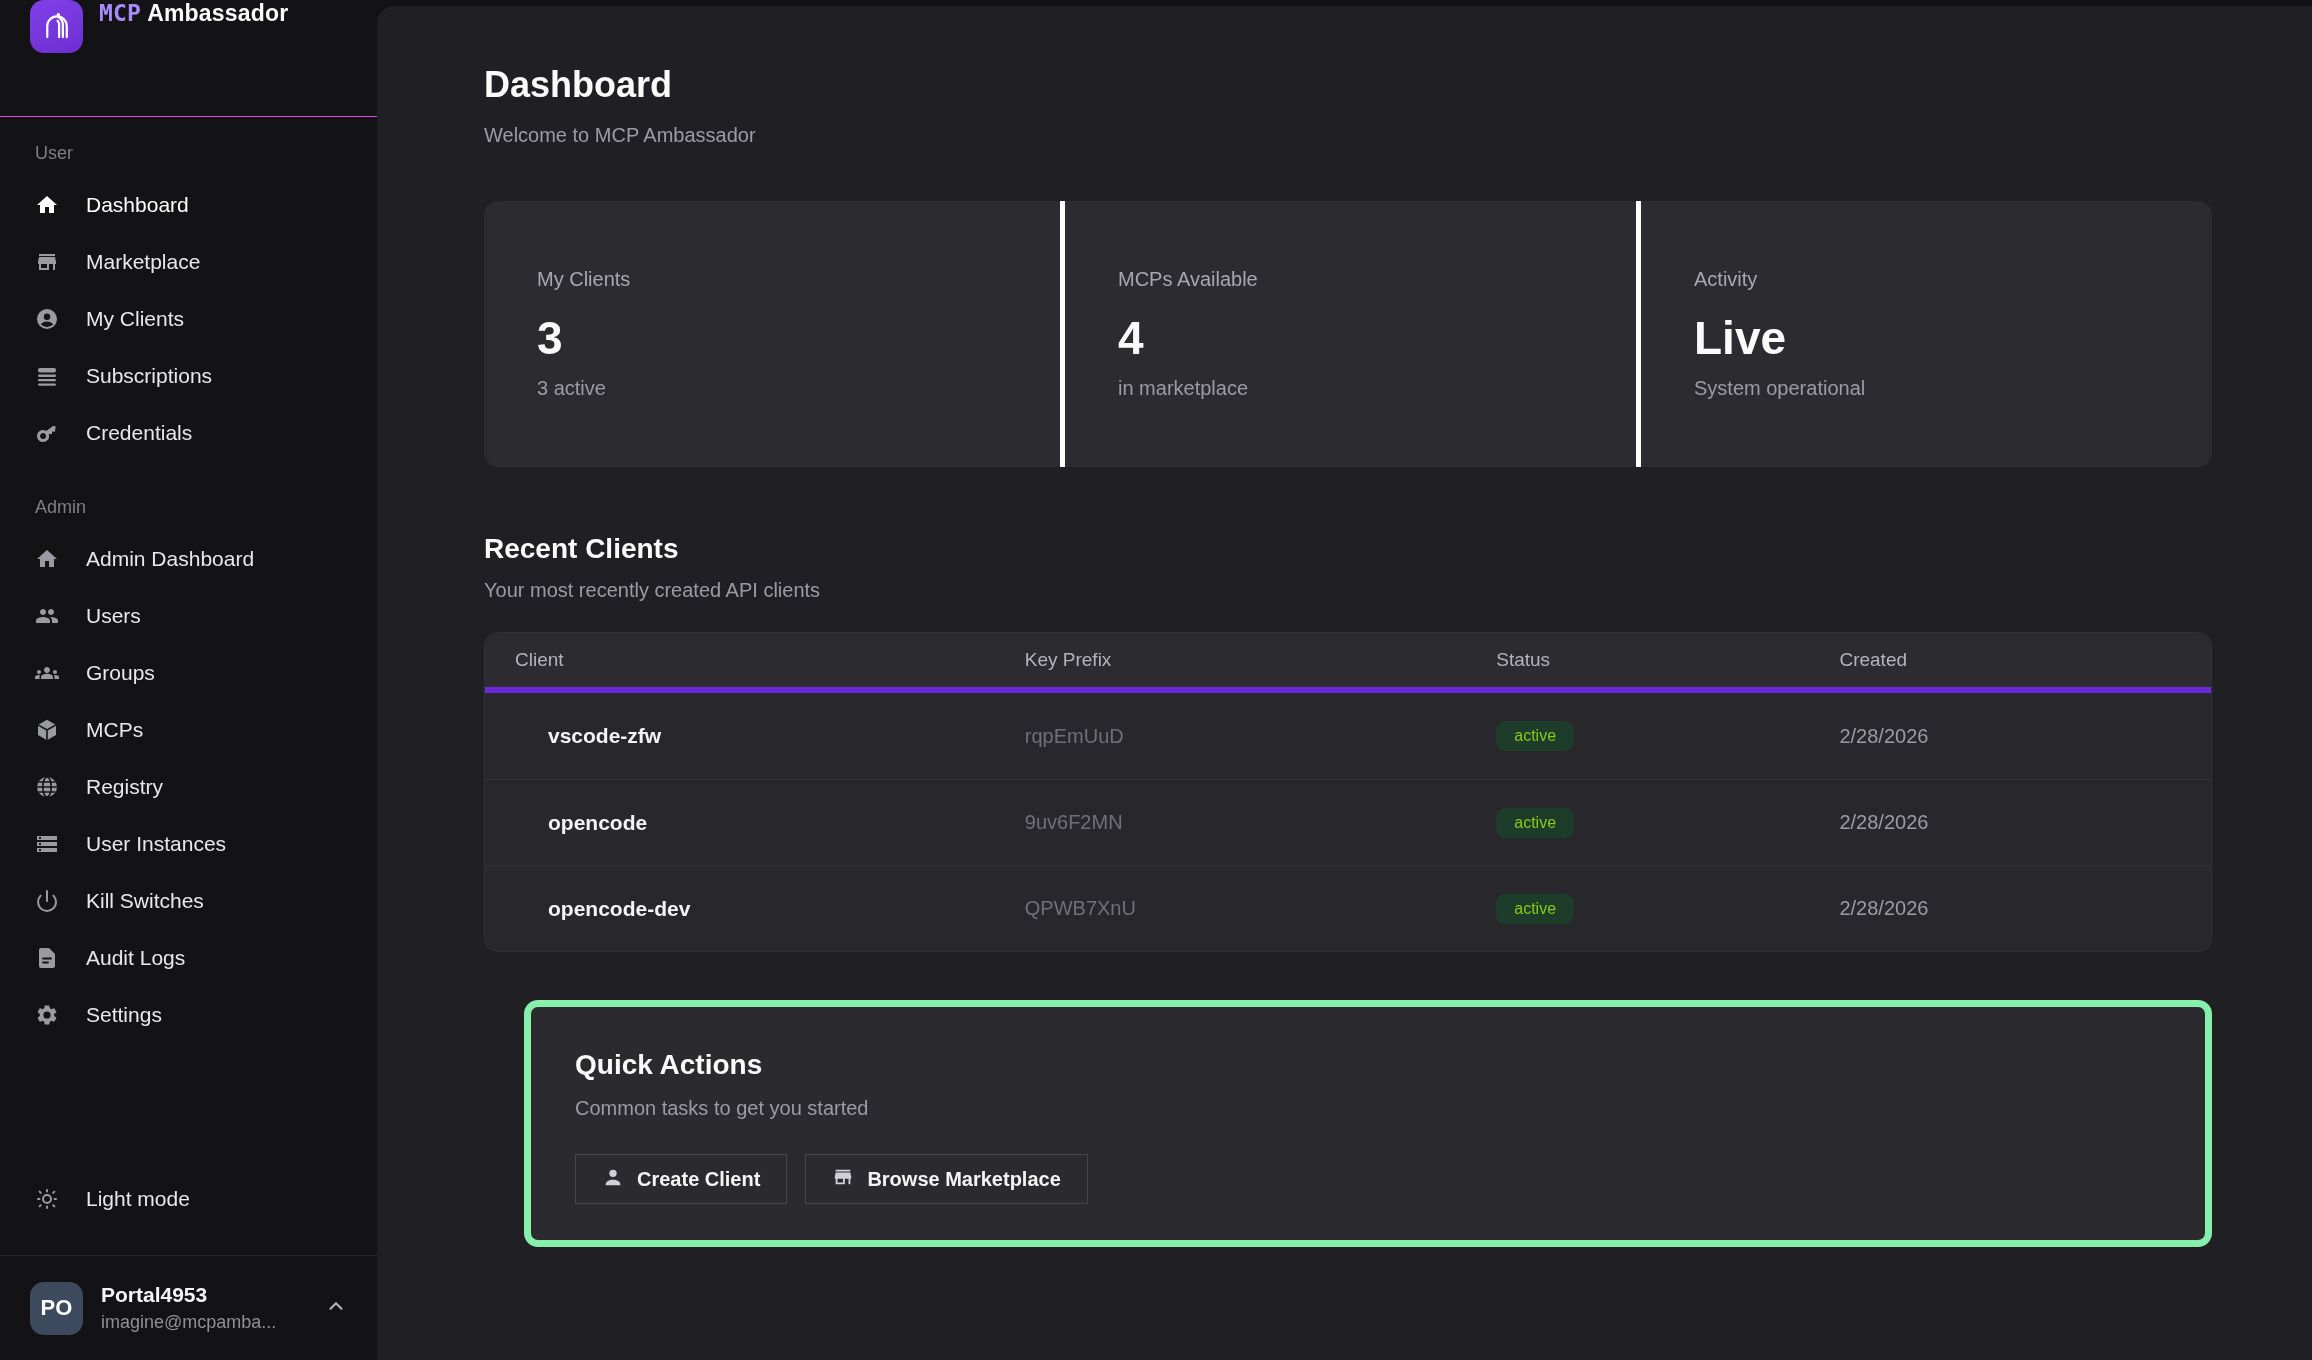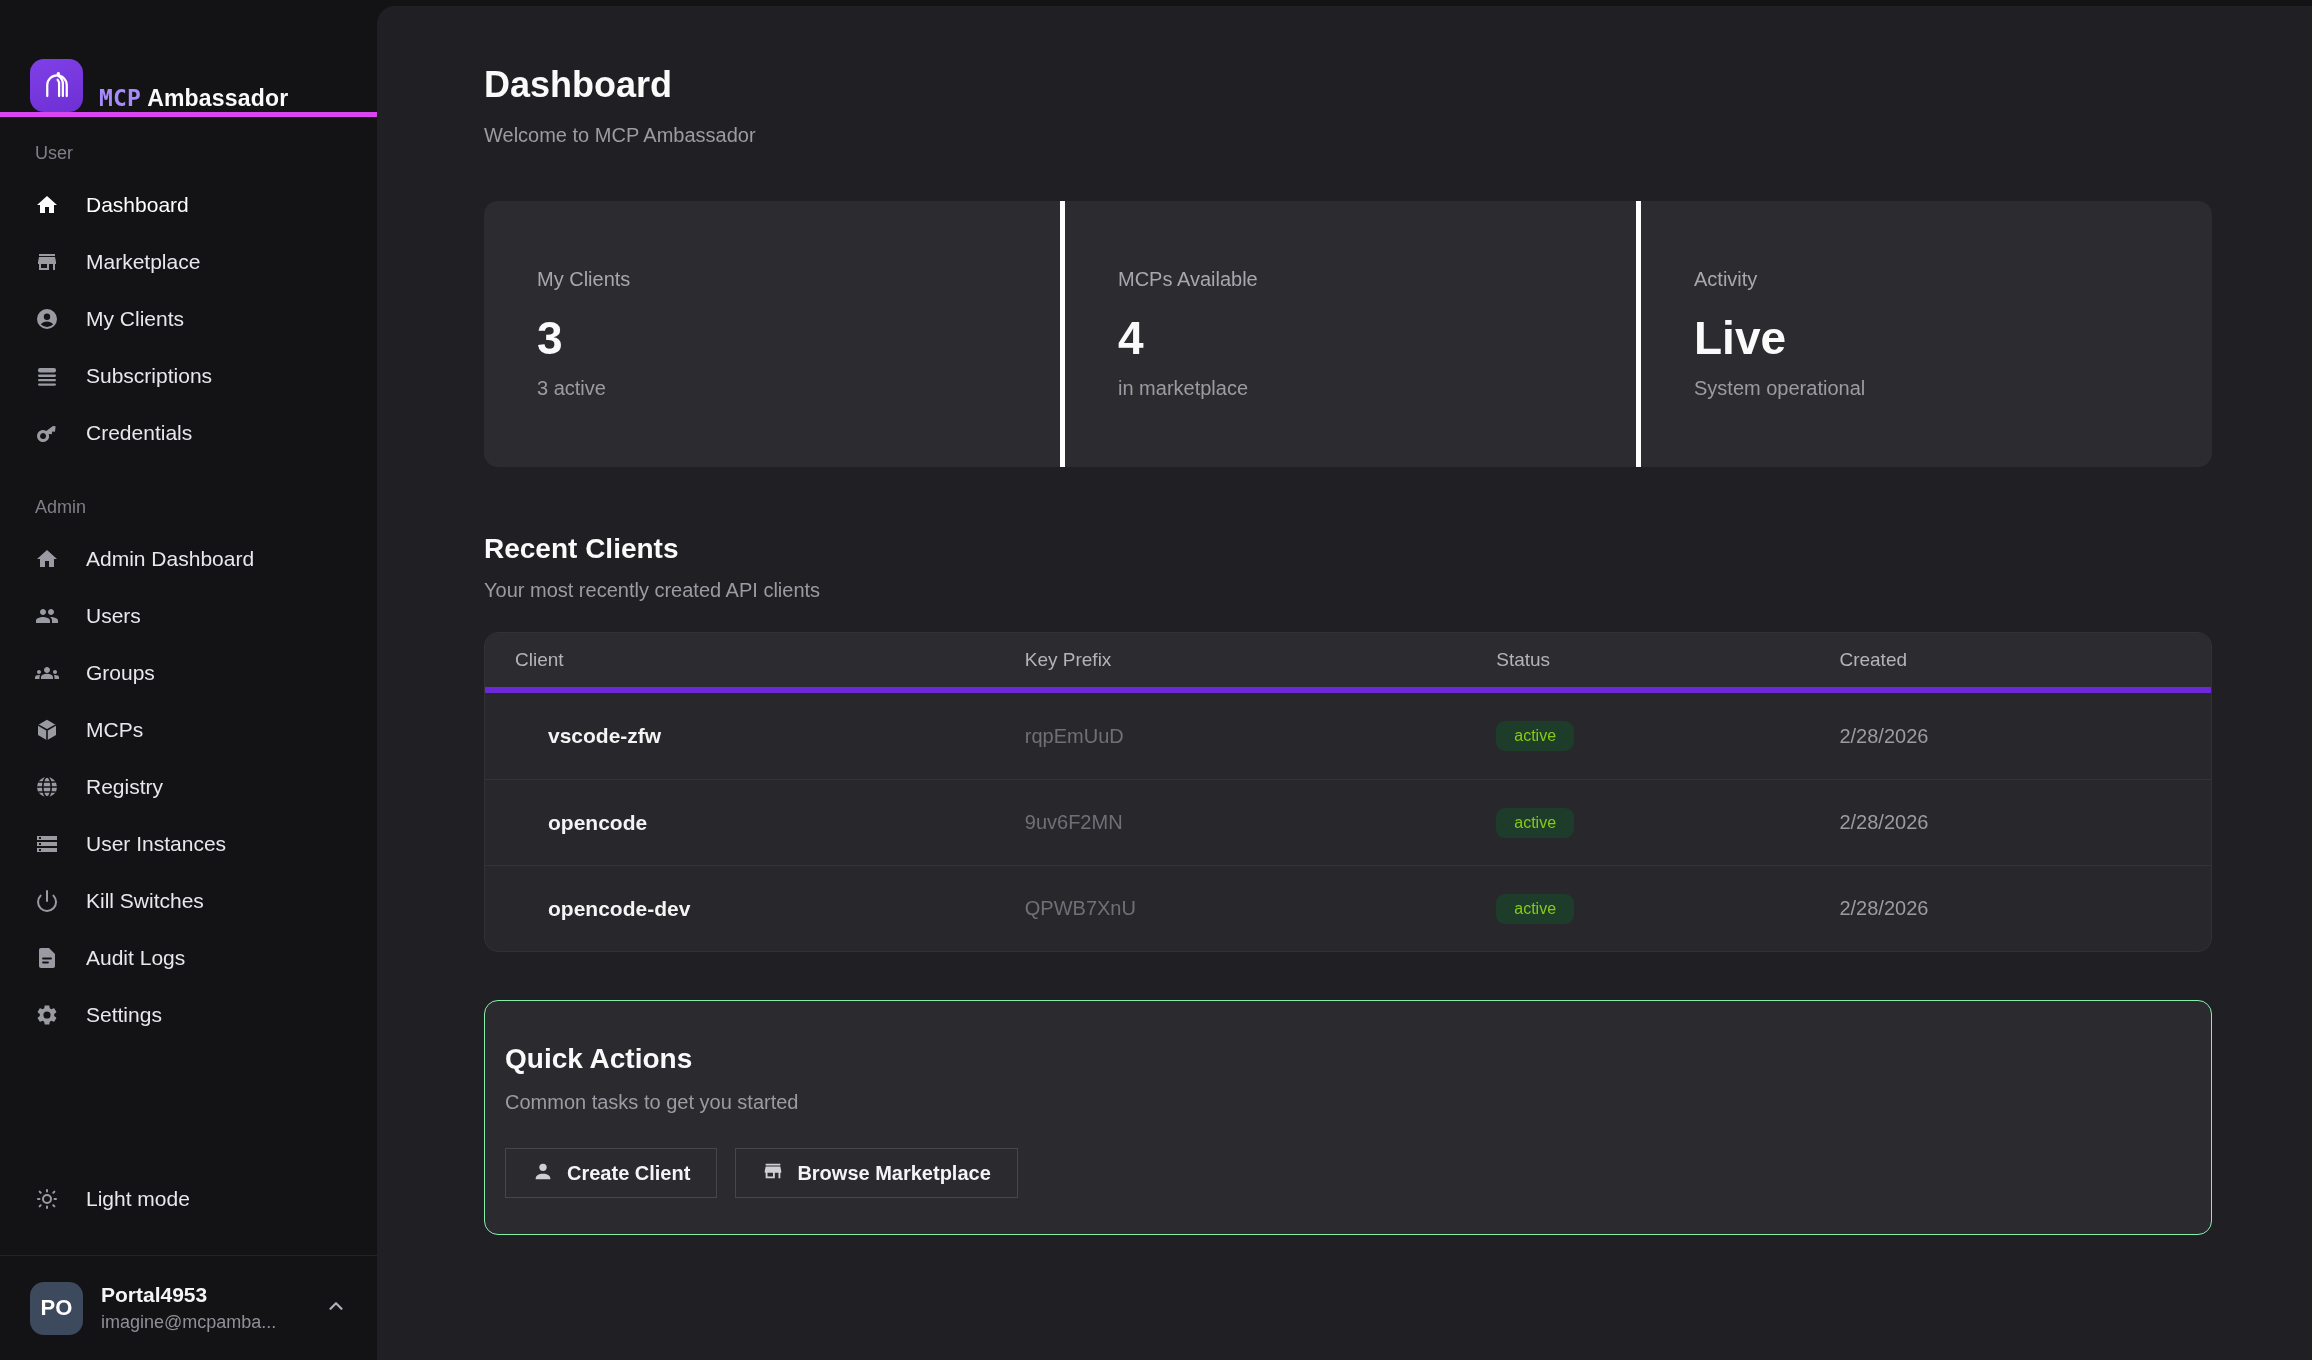--- a/index.html
+++ b/index.html
@@ -19,8 +19,8 @@
     display:flex; flex-direction:column;
   }
   .sb-header {
-    height:117px; display:flex; align-items:flex-end;
-    padding-left:30px; border-bottom:5px solid #d946ef;
+    height:117px; display:flex; align-items:flex-start;
+    padding-left:30px; border-bottom:1px solid #d946ef;
   }
   .logo-box {
     width:53px; height:53px; border-radius:14px;

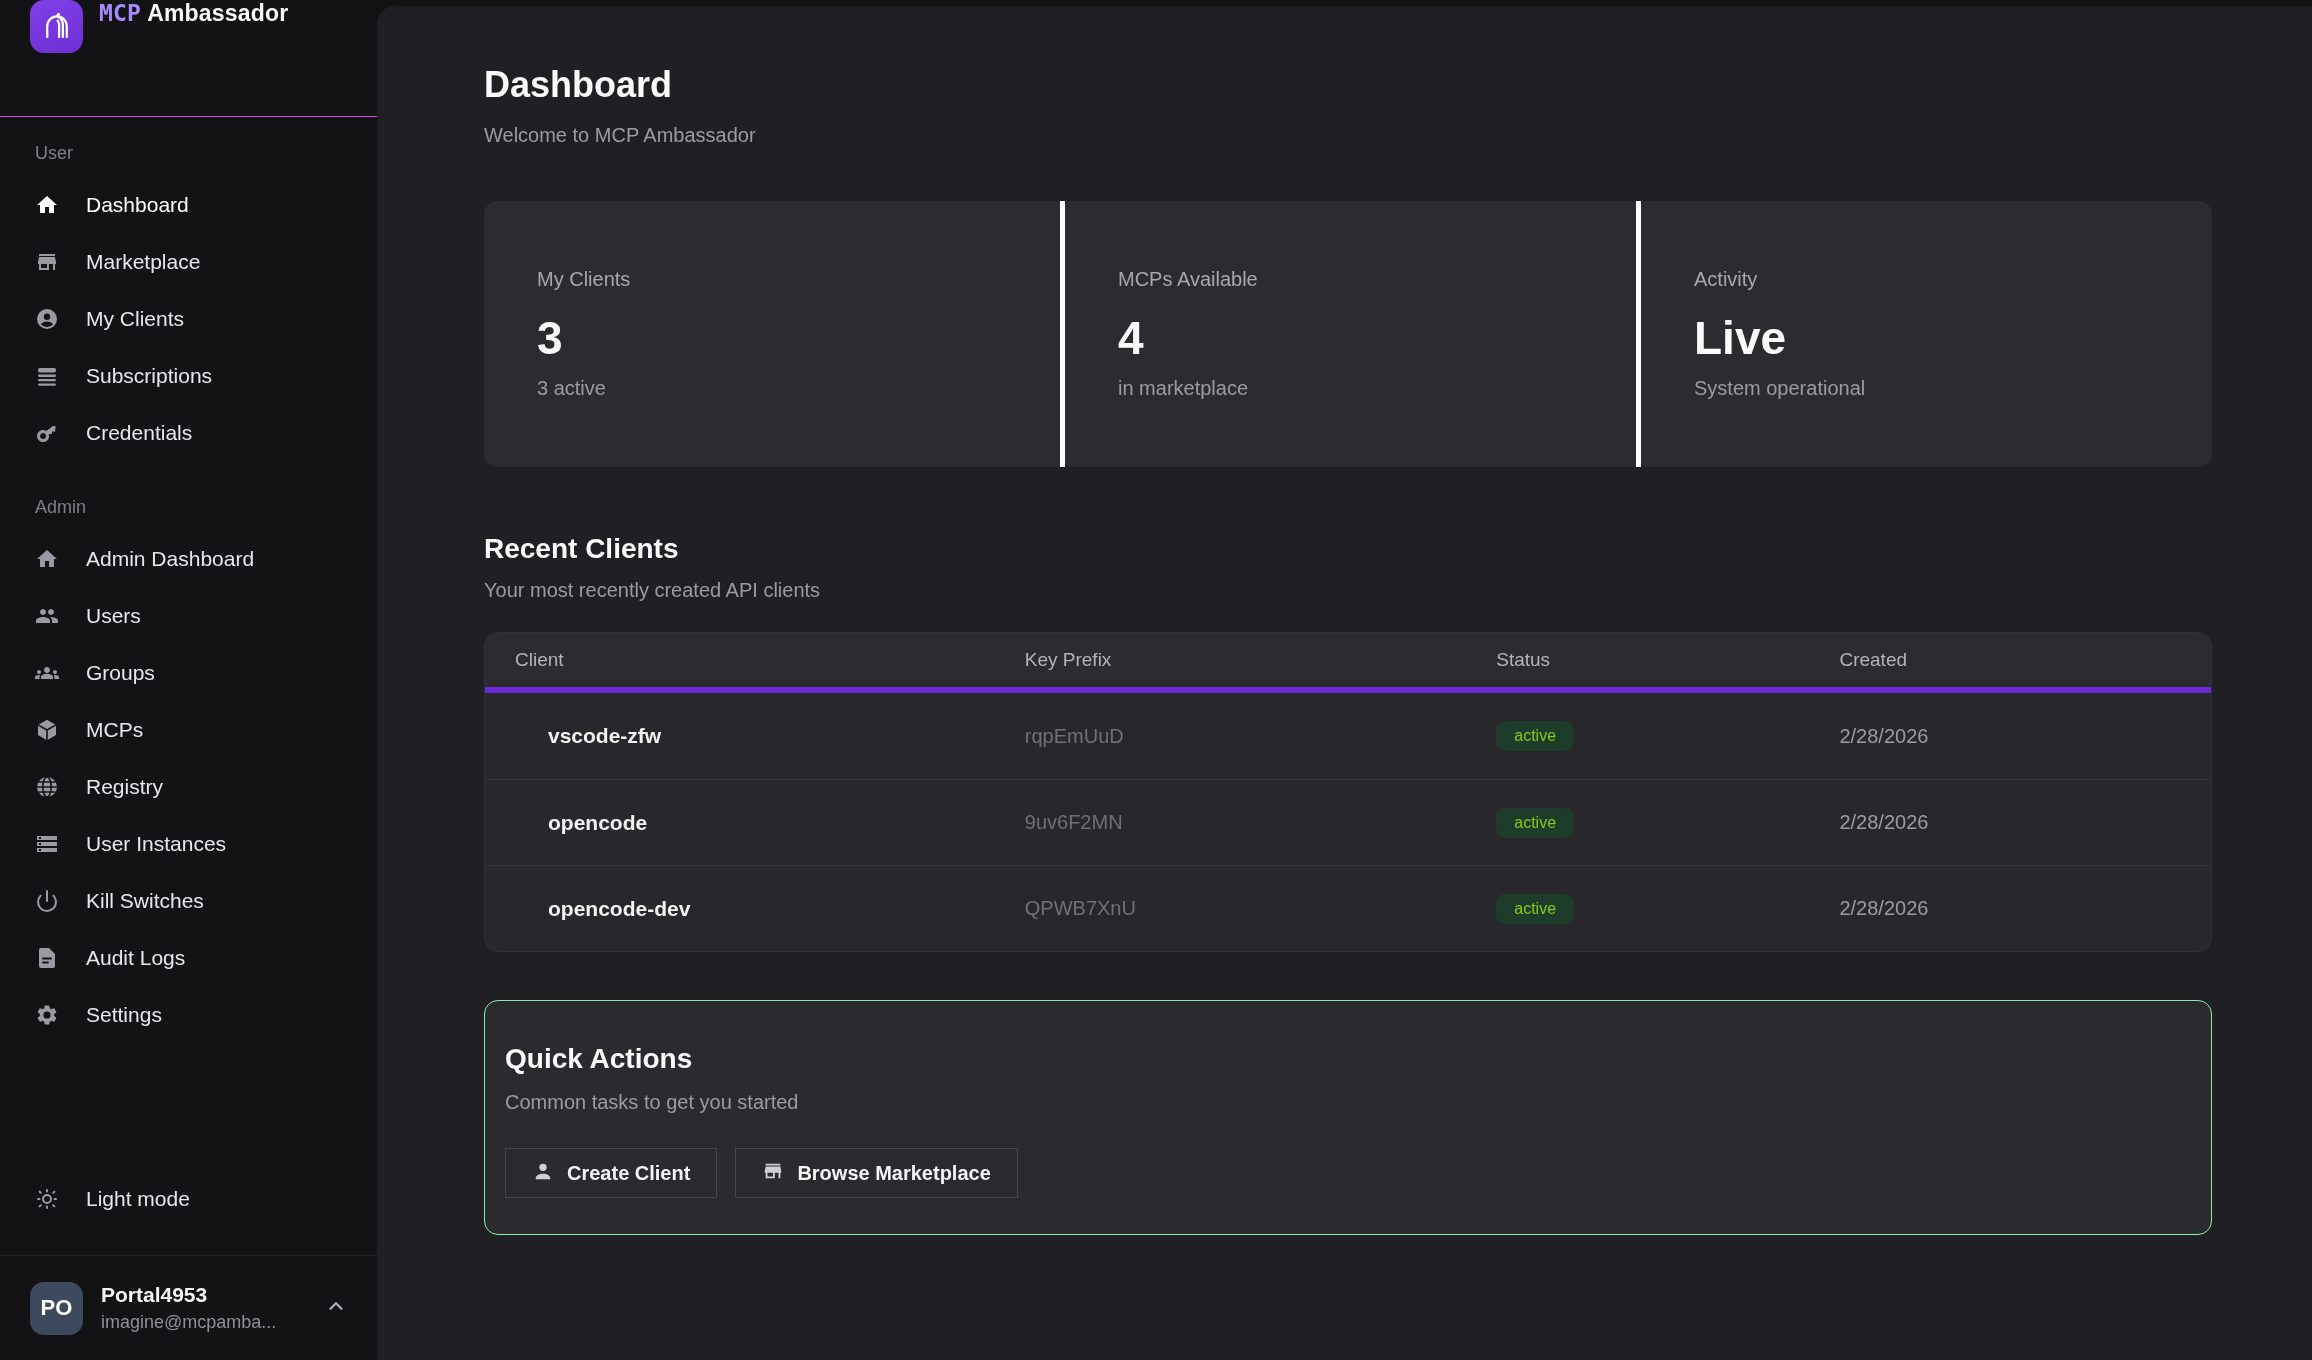--- a/index.html
+++ b/index.html
@@ -121,7 +121,7 @@
 
   .quick {
     margin-top:48px; border-radius:14px; background:#2b2b2f;
-    border:1px solid #86efac; padding:42px 20px 36px;
+    border:7px solid #86efac; padding:42px 44px 36px;margin-left:40px;
   }
   .quick-title { font-size:28px; font-weight:bold; color:#fafafa; }
   .quick-sub { margin-top:16px; font-size:20px; color:#9b9ba3; }

